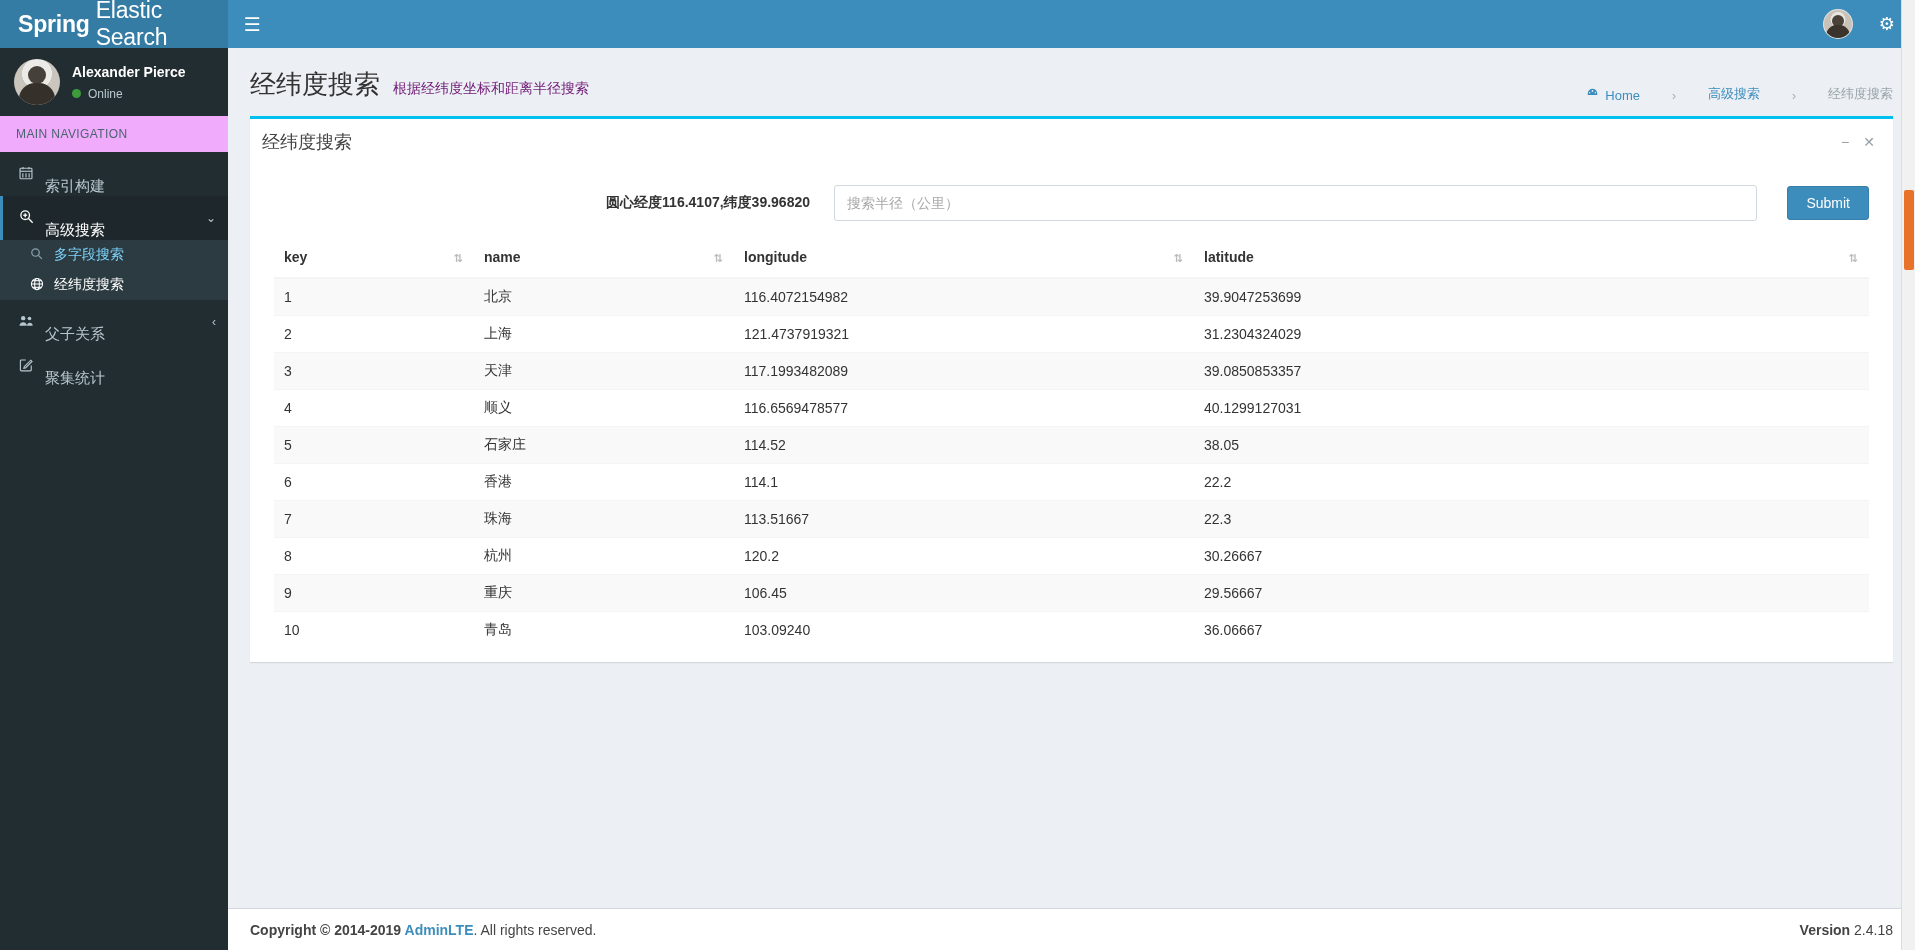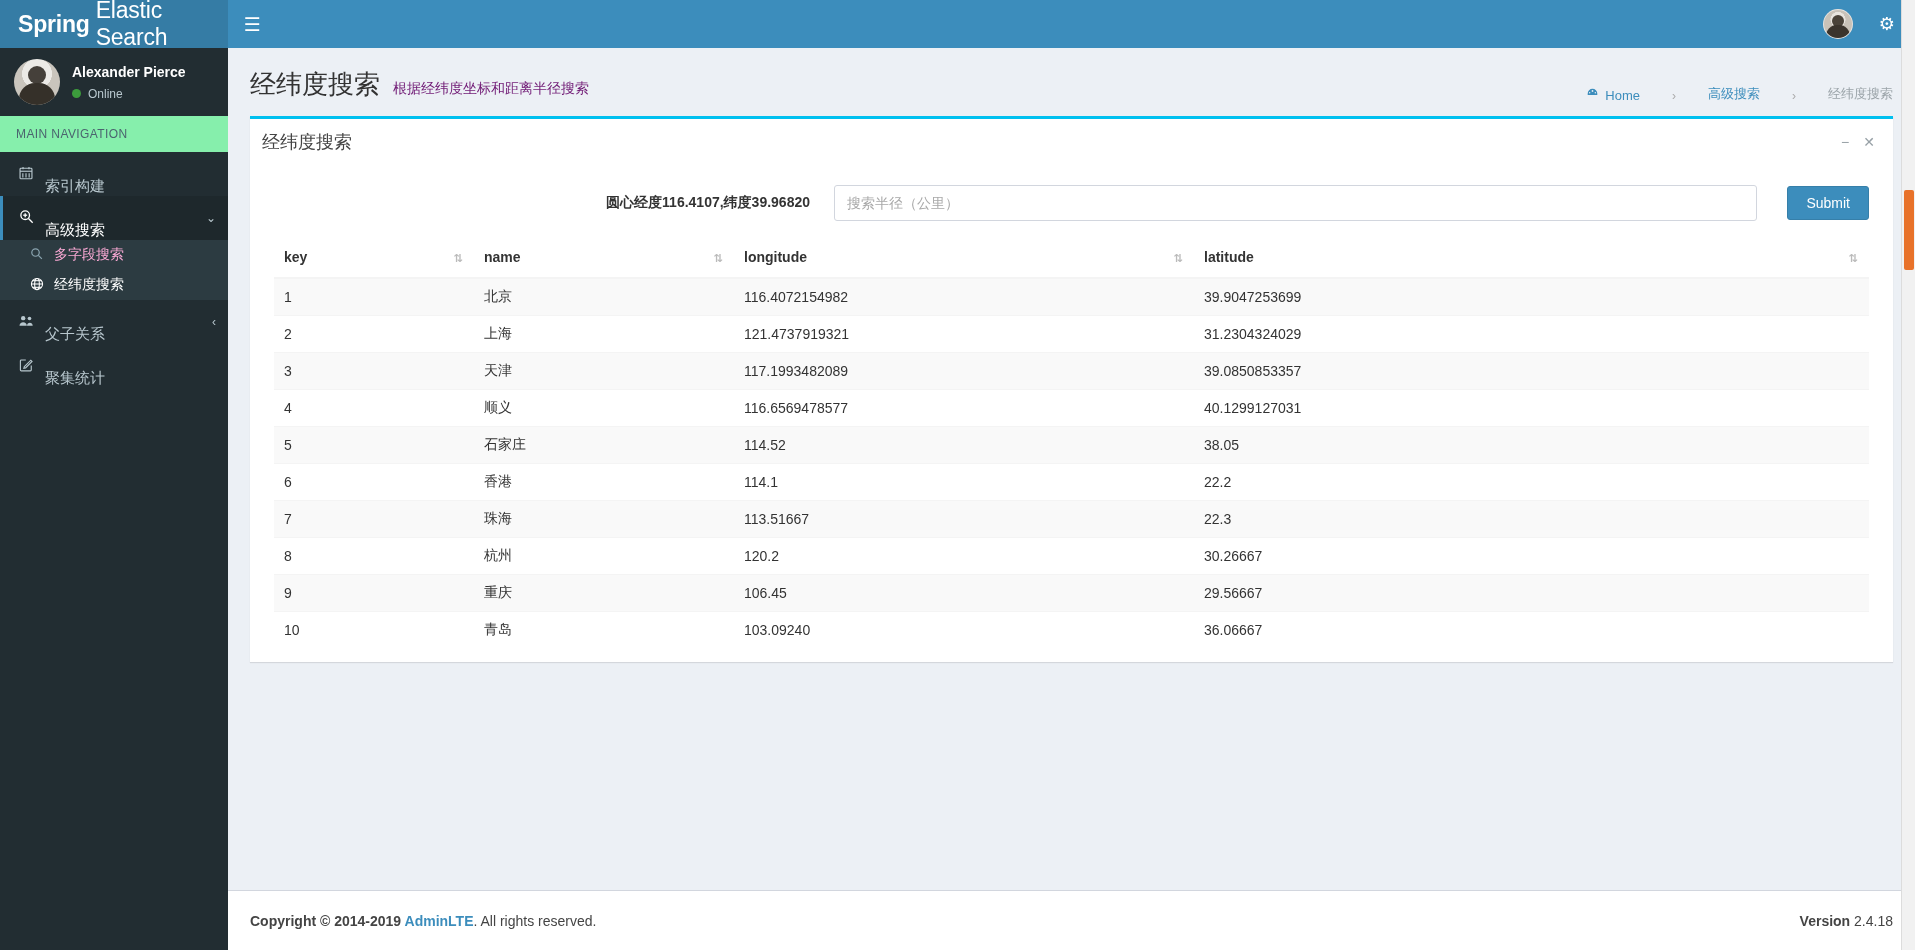--- a/index.html
+++ b/index.html
@@ -73,7 +73,7 @@
     width: 9px; height: 9px; border-radius: 50%; background: #3c9c3c; margin-right: 7px;
   }
   .sb-header {
-    color: #4b646f; background: #86efac; padding: 11px 16px 11px 16px;
+    color: #4b646f; background: #f0abfc; padding: 11px 16px 11px 16px;
     font-size: 12px; letter-spacing: .4px;
   }
   .sb-item {

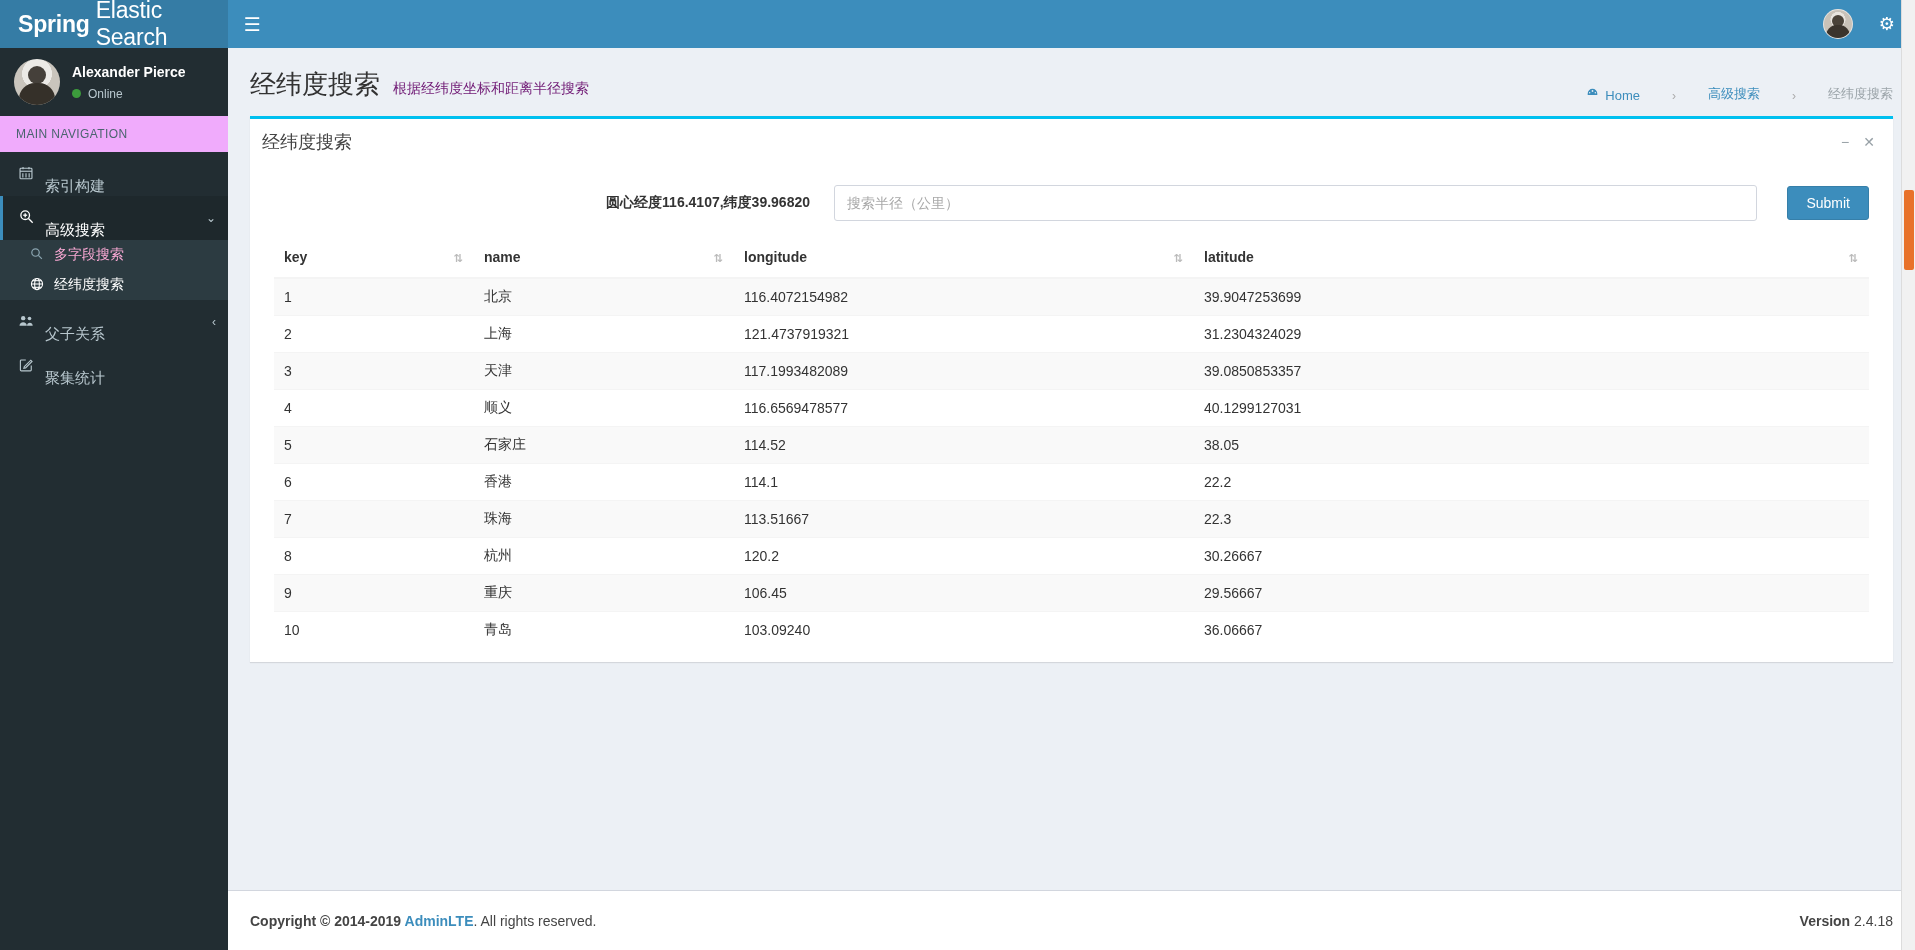--- a/index.html
+++ b/index.html
@@ -90,7 +90,7 @@
   .sb-sub { background: #2c3b41; }
   .sb-subitem {
     display: flex; align-items: center; height: 30px; padding: 0 12px 0 30px;
-    color: #f9a8d4; font-size: 14px; cursor: pointer;
+    color: #7dd3fc; font-size: 14px; cursor: pointer;
   }
   .sb-subitem .ico { width: 24px; flex: 0 0 24px; font-size: 13px; }
   .sb-subitem.cur { color: #fff; }

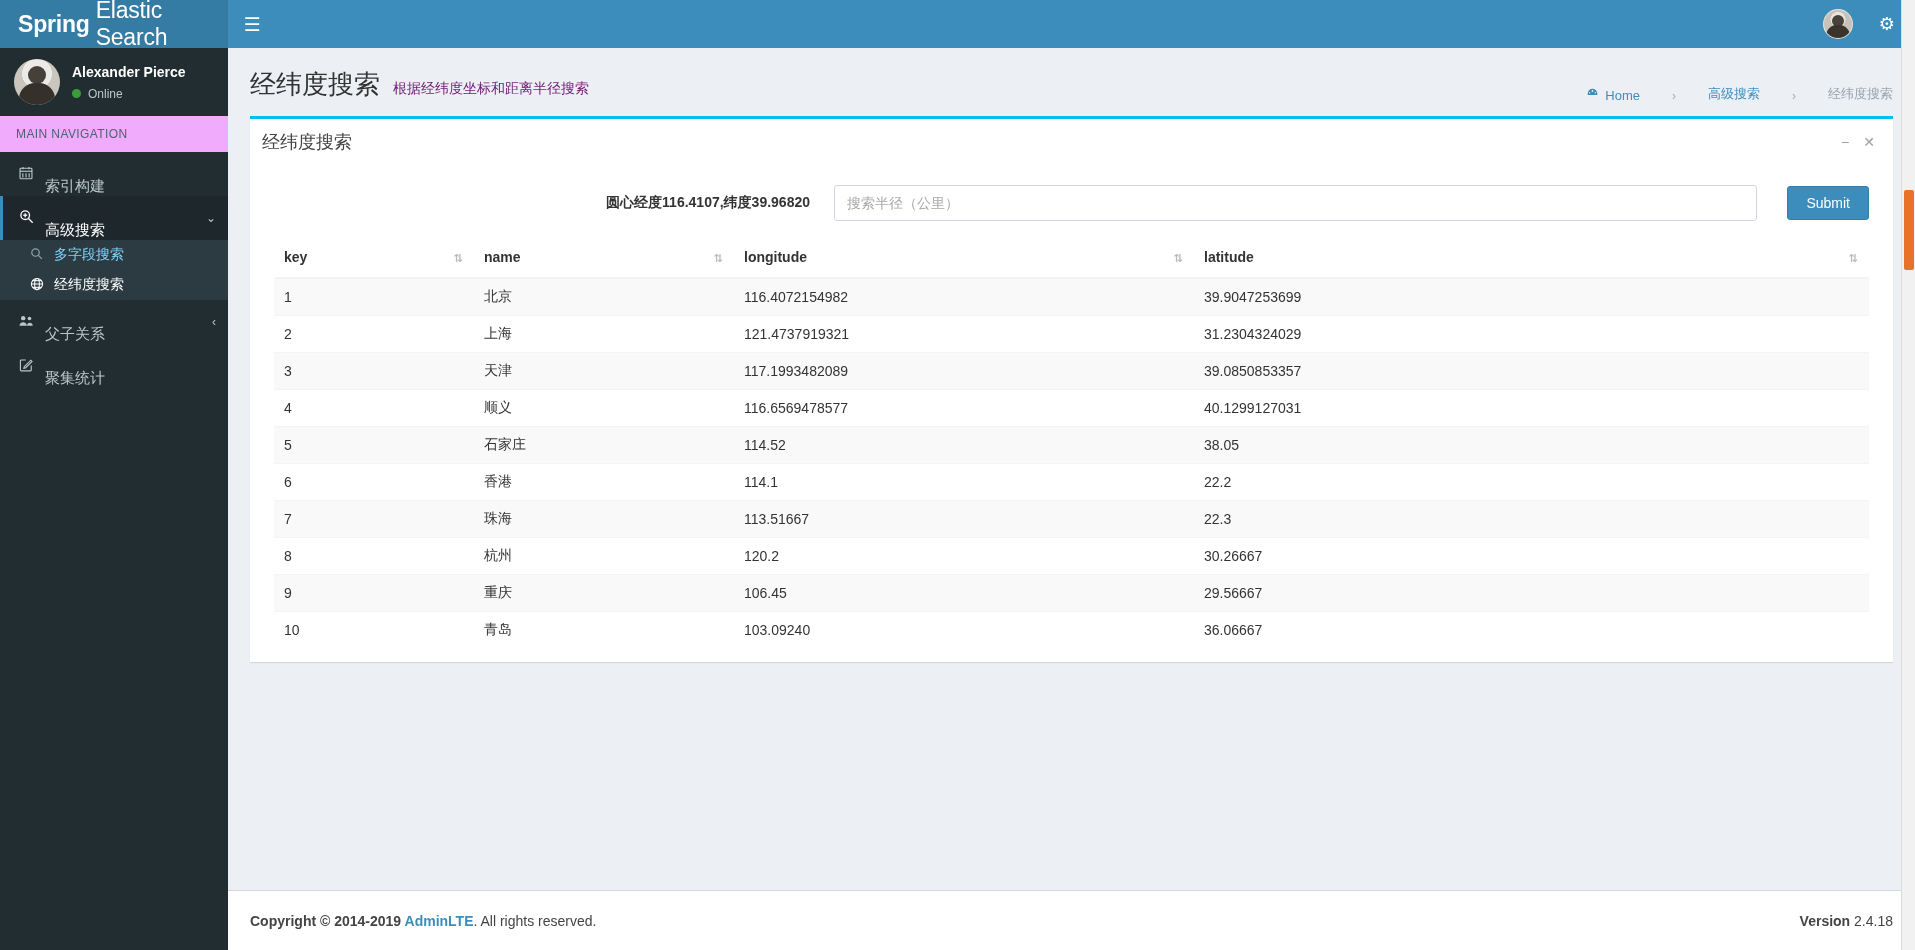--- a/index.html
+++ b/index.html
@@ -173,7 +173,7 @@
 
   
   .footer {
-    position: absolute; left: 228px; right: 0; bottom: 0; height: 60px;
+    position: absolute; left: 228px; right: 0; bottom: 0; height: 42px;
     background: #fff; border-top: 1px solid #d2d6de;
     display: flex; align-items: center; padding: 0 22px; font-size: 14px; color: #444;
   }

